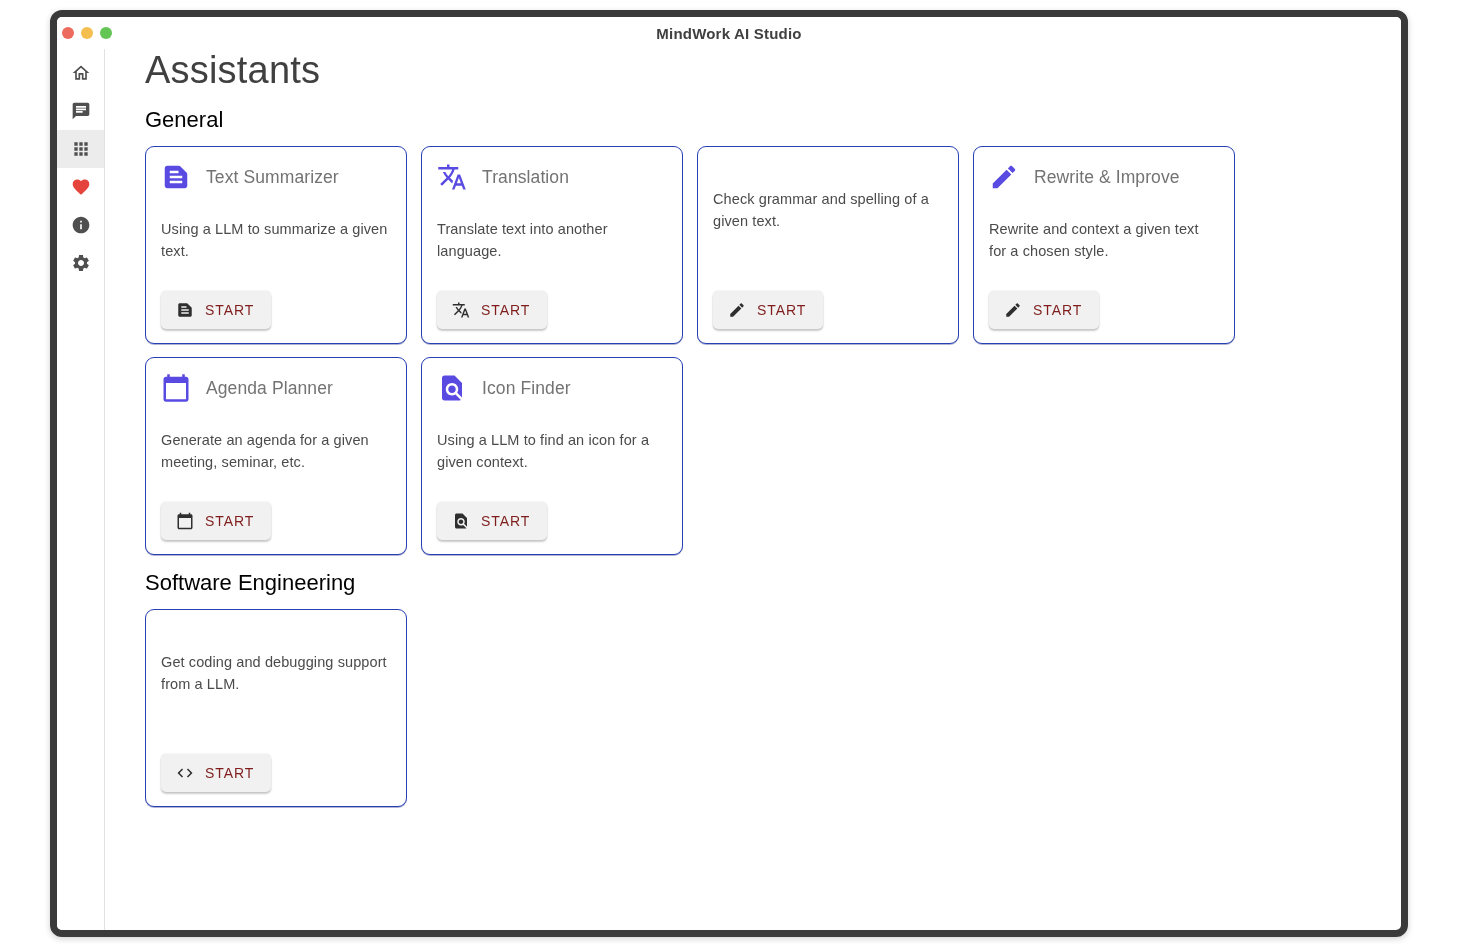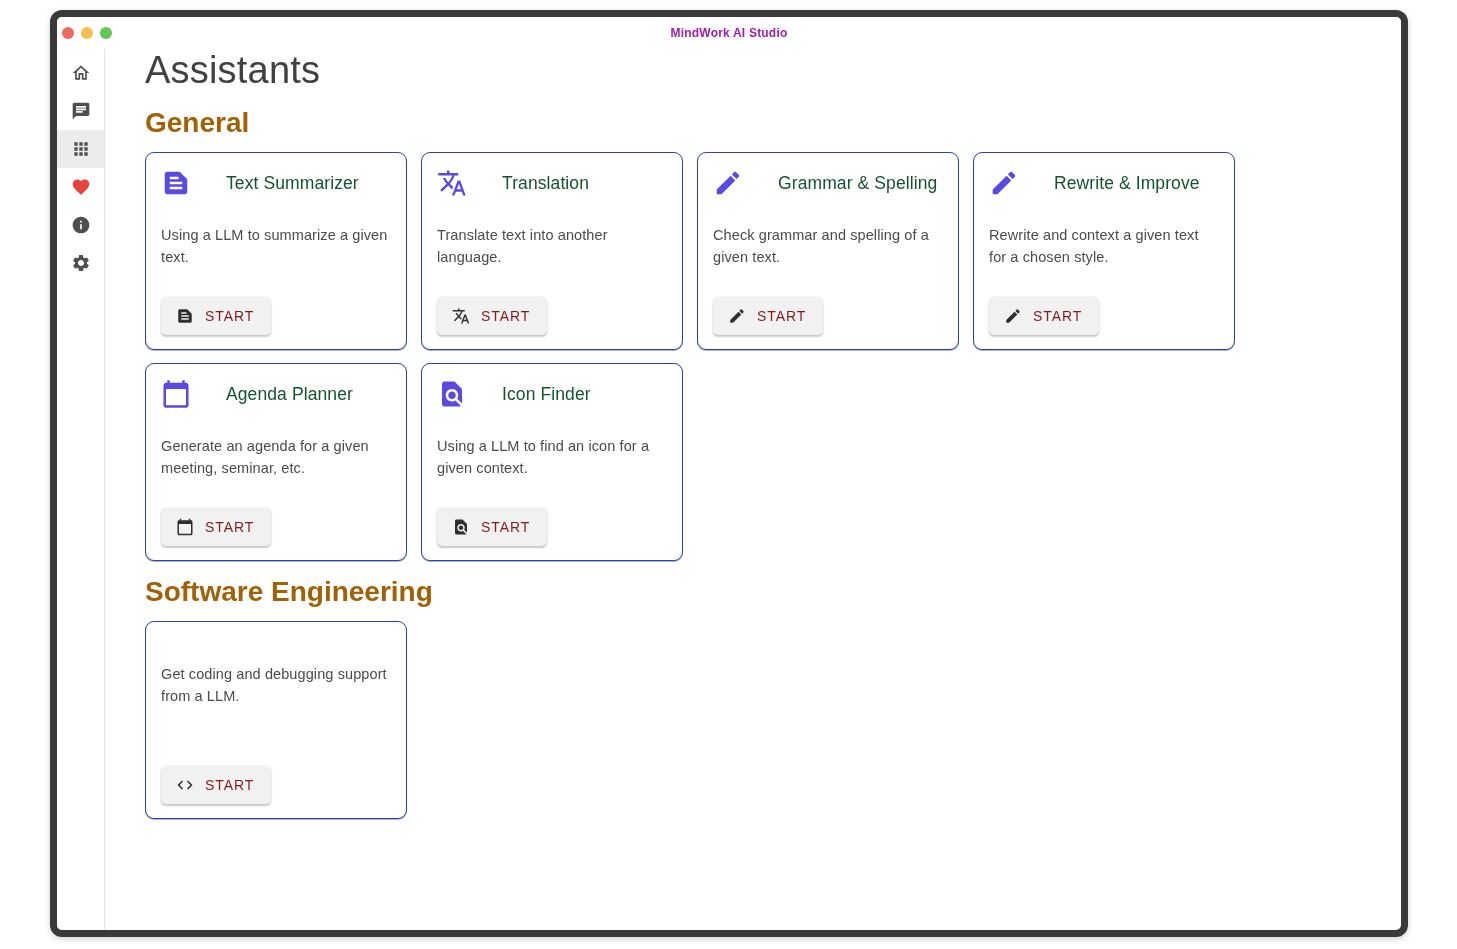--- a/index.html
+++ b/index.html
@@ -22,7 +22,7 @@
   .light.red { background:#ed6a5e; }
   .light.yellow { background:#f5bf4f; }
   .light.green { background:#62c554; }
-  .titlebar-title { font-size:12px; font-weight:700; color:#a21caf; letter-spacing:.2px; }
+  .titlebar-title { font-size:15px; font-weight:700; color:#404040; letter-spacing:.2px; }
 
   .app-body { flex:1; display:flex; min-height:0; }
 

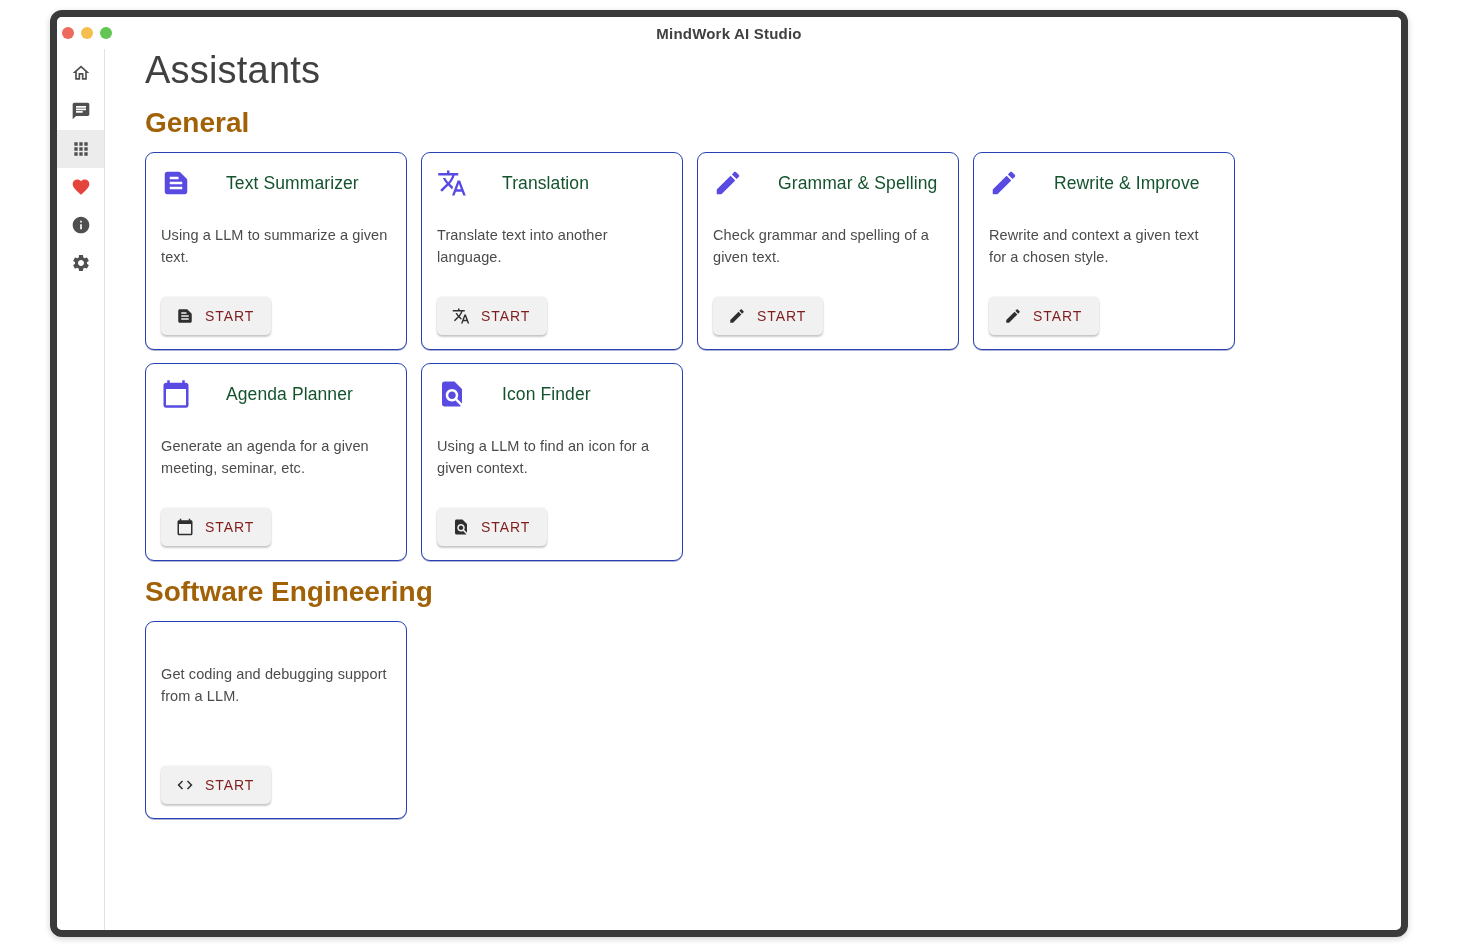--- a/index.html
+++ b/index.html
@@ -37,7 +37,7 @@
   .main { flex:1; padding:0 40px; overflow:hidden; }
 
   .page-title { font-size:38px; font-weight:400; color:#404040; letter-spacing:.2px; }
-  .section-heading { font-size:28px; font-weight:700; color:#a16207; }
+  .section-heading { font-size:22px; font-weight:400; color:#000000; }
   .heading-general { margin-top:15px; }
   .heading-business { margin-top:26px; }
   .heading-se { margin-top:15px; }

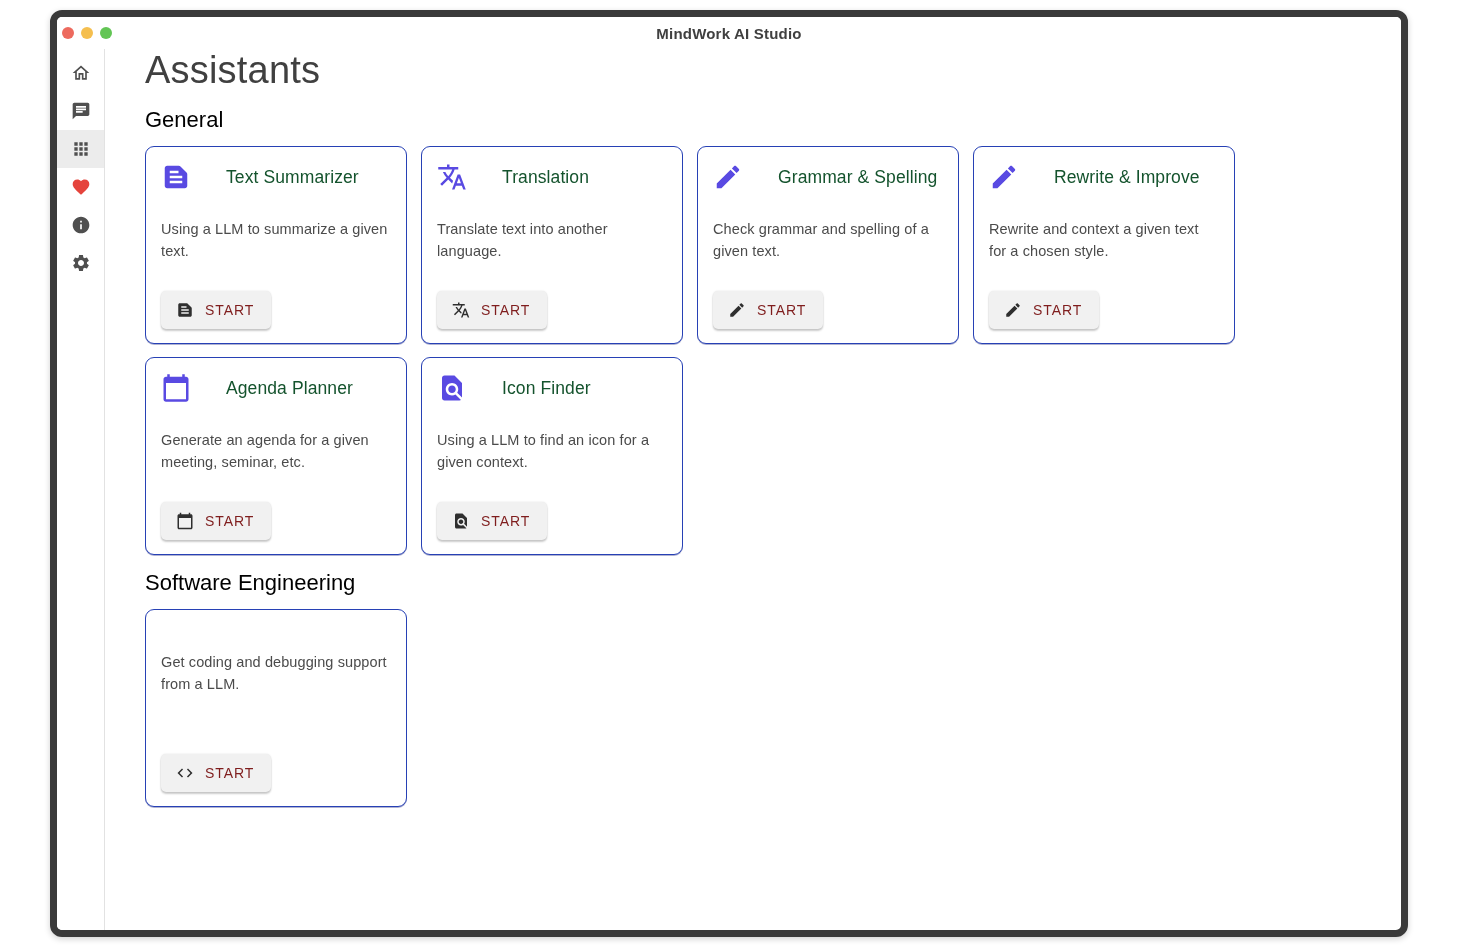--- a/index.html
+++ b/index.html
@@ -53,7 +53,7 @@
   }
   .card-head { display:flex; align-items:center; gap:15px; }
   .card-head svg { width:30px; height:30px; flex:0 0 30px; }
-  .card-title { font-size:17.5px; font-weight:500; color:#14532d; letter-spacing:.1px;margin-left:20px; }
+  .card-title { font-size:17.5px; font-weight:500; color:#737373; letter-spacing:.1px; }
   .card-desc { margin-top:26px; font-size:14.5px; color:#4b4b4b; line-height:1.55; letter-spacing:.1px; max-width:230px; }
 
   .start-btn {

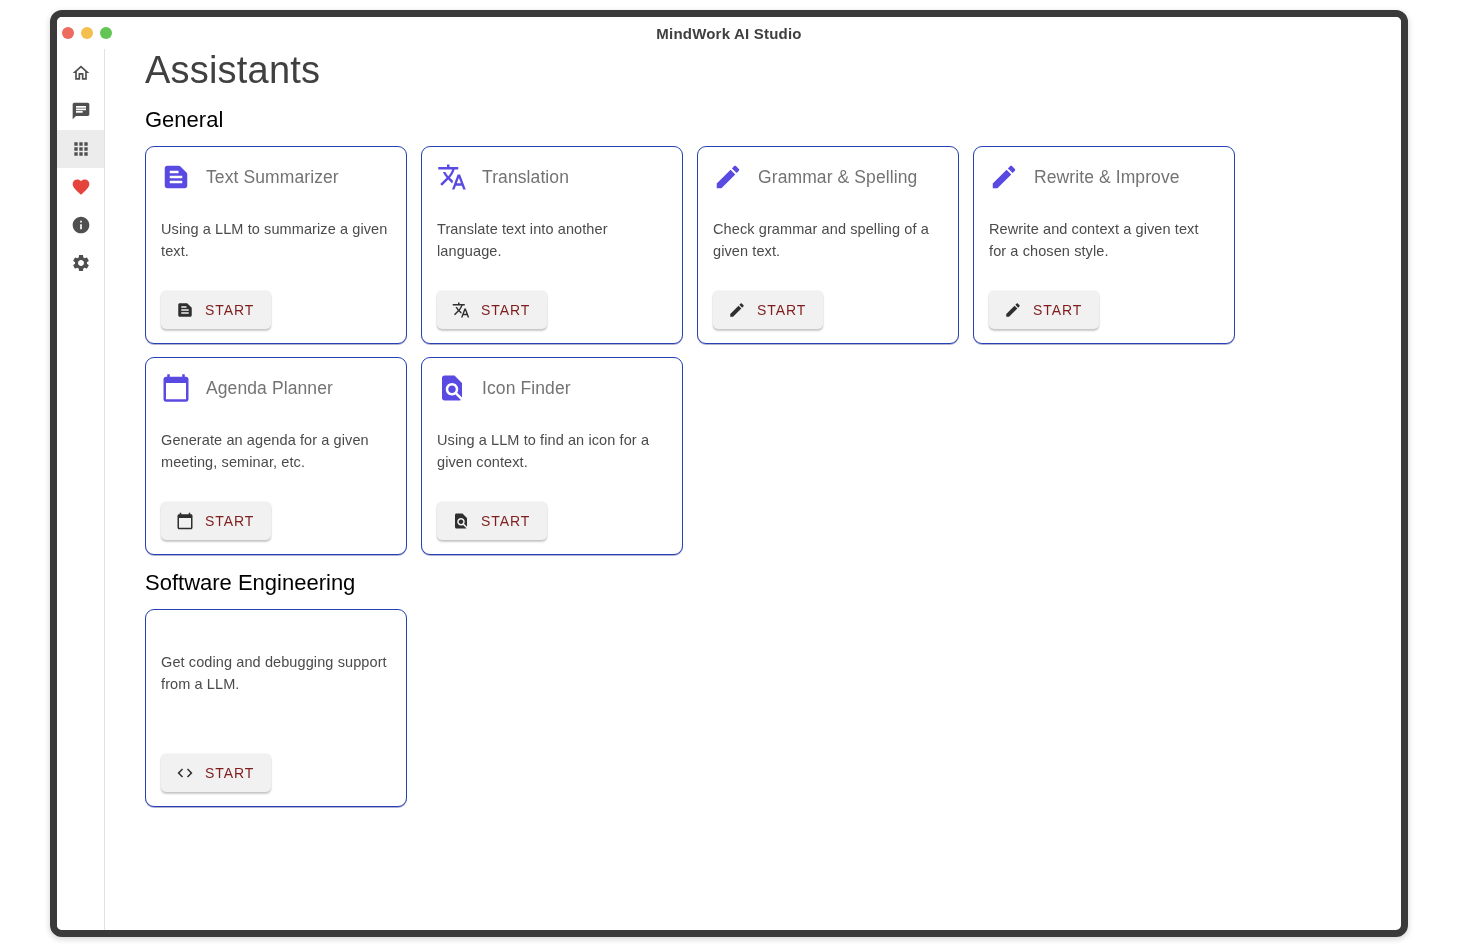--- a/index.html
+++ b/index.html
@@ -160,12 +160,6 @@
           </div>
 
           <div class="card">
-            <div class="card-head">
-              <svg viewBox="0 0 24 24">
-                  <path class="ic-accent" d="M3 17.25V21h3.75L17.81 9.94l-3.75-3.75L3 17.25zM20.71 7.04c.39-.39.39-1.02 0-1.41l-2.34-2.34c-.39-.39-1.02-.39-1.41 0l-1.83 1.83 3.75 3.75 1.83-1.83z"></path>
-                </svg>
-              <span class="card-title">Grammar &amp; Spelling</span>
-            </div>
             <p class="card-desc">Check grammar and spelling of a given text.</p>
             <button class="start-btn">
               <svg viewBox="0 0 24 24">

